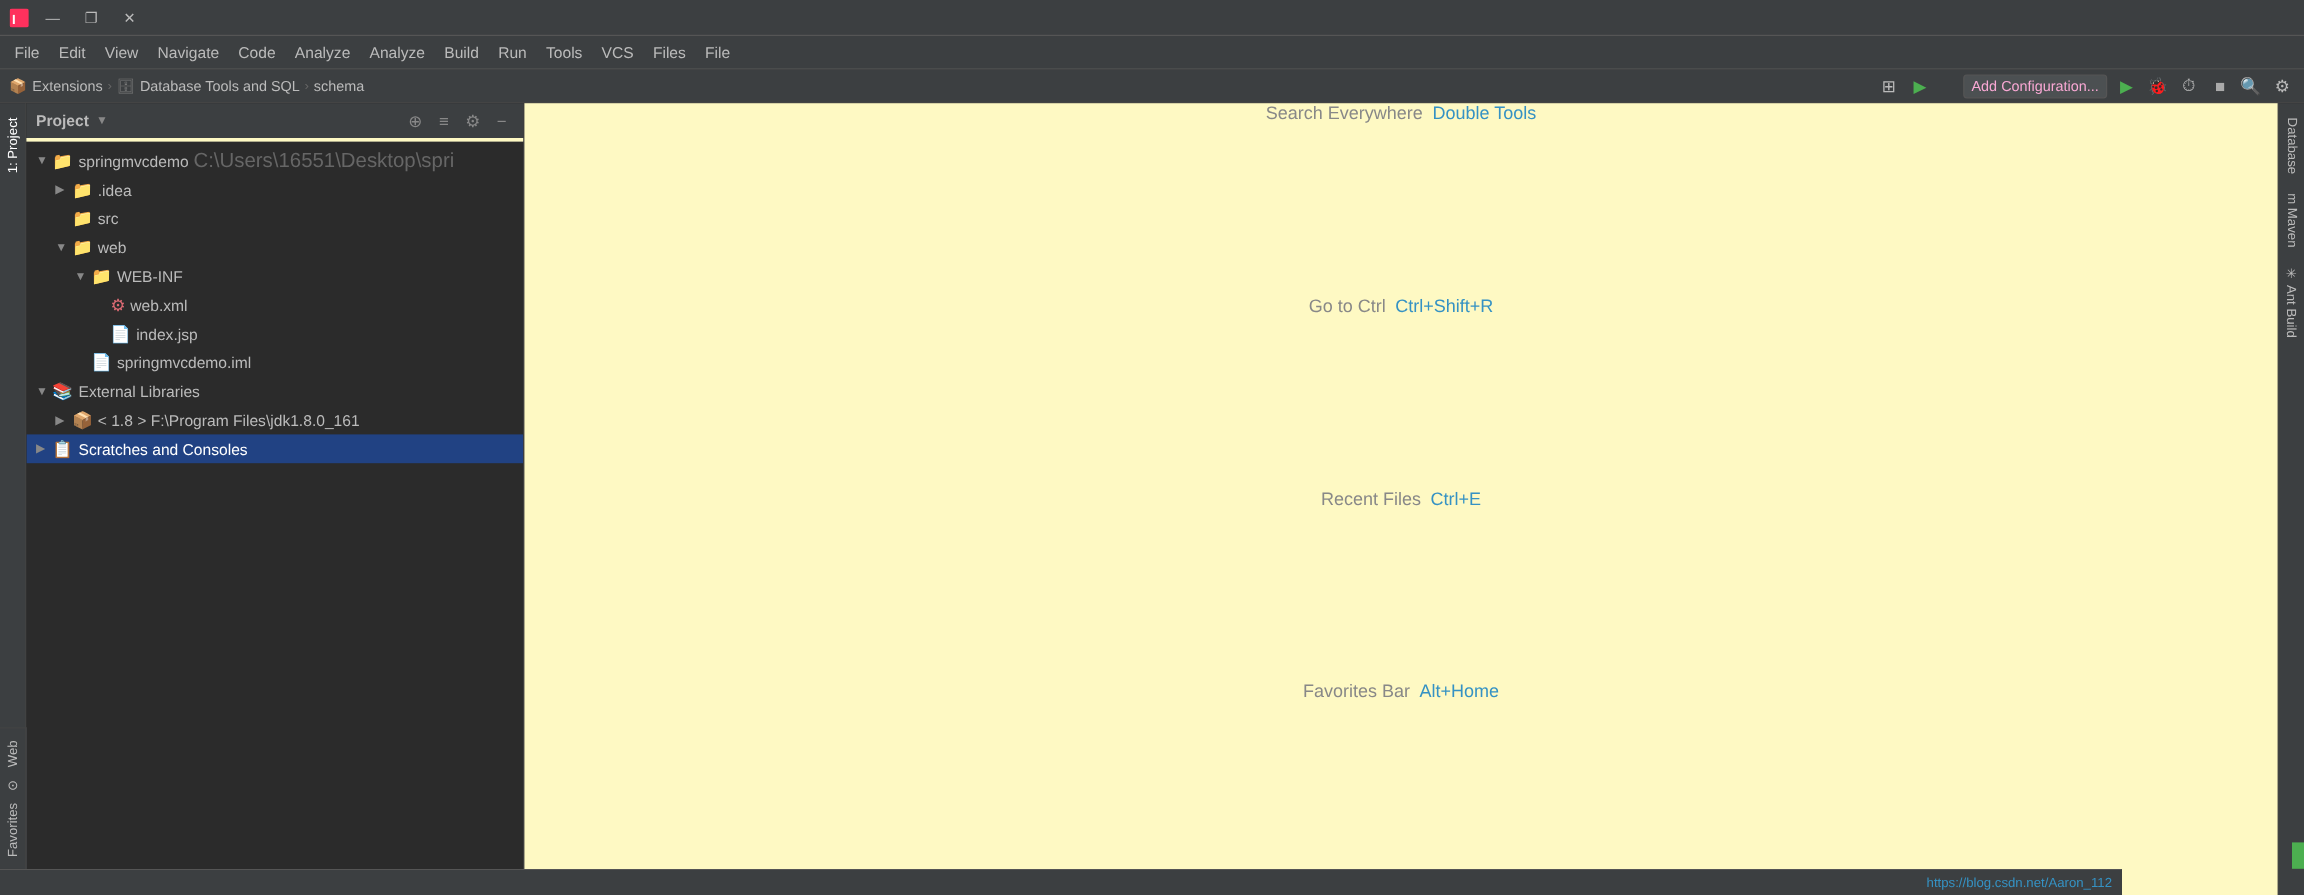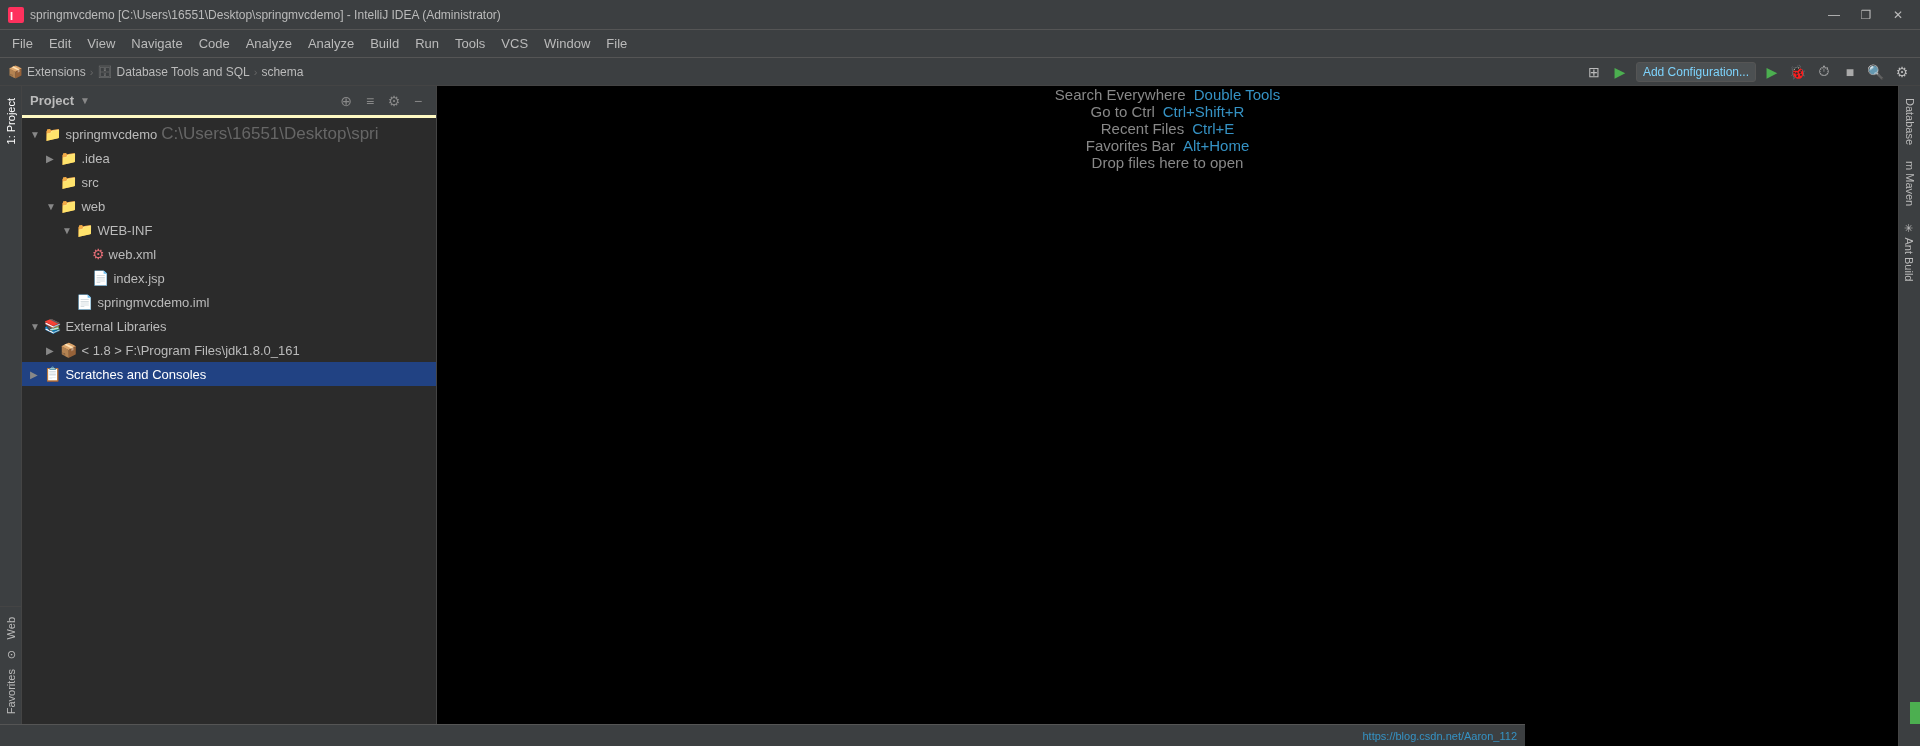--- a/index.html
+++ b/index.html
@@ -280,7 +280,6 @@
       <text x="2" y="13" font-size="11" fill="white" font-weight="bold">I</text>
     </svg>
   </div>
-  <span class="title-text">springmvcdemo [C:\Users\16551\Desktop\springmvcdemo] - IntelliJ IDEA (Administrator)</span>
   <div class="window-controls">
     <span>—</span>
     <span>❐</span>

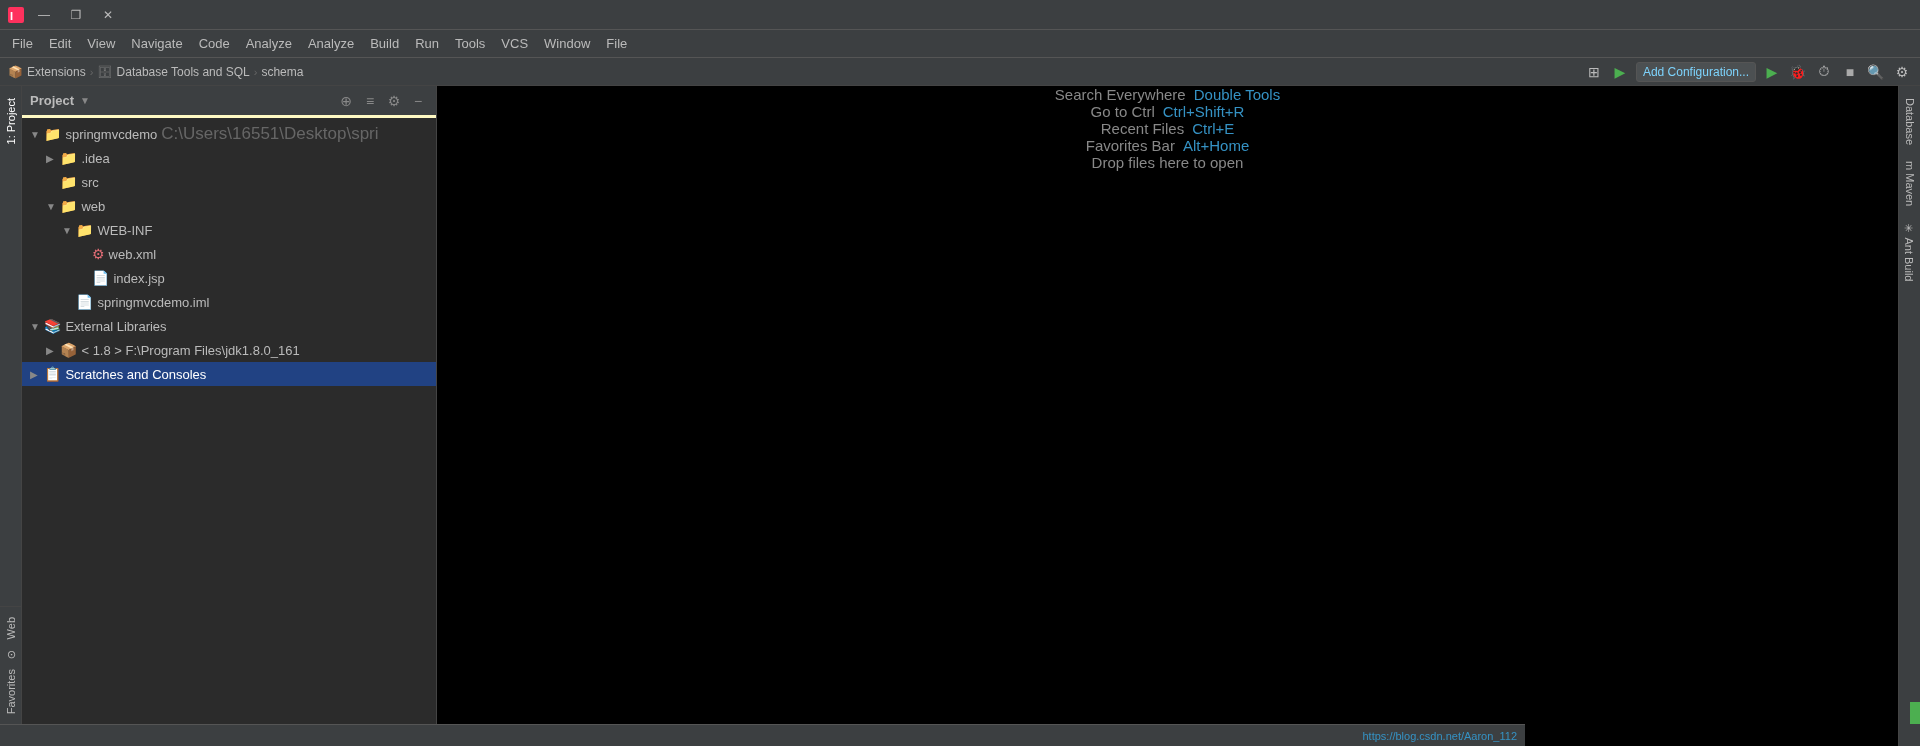--- a/index.html
+++ b/index.html
@@ -299,7 +299,7 @@
     <div class="menu-item">Run</div>
     <div class="menu-item">Tools</div>
     <div class="menu-item">VCS</div>
-    <div class="menu-item">Window</div>
+    <div class="menu-item">Files</div>
     <div class="menu-item">File</div>
   </div>
 

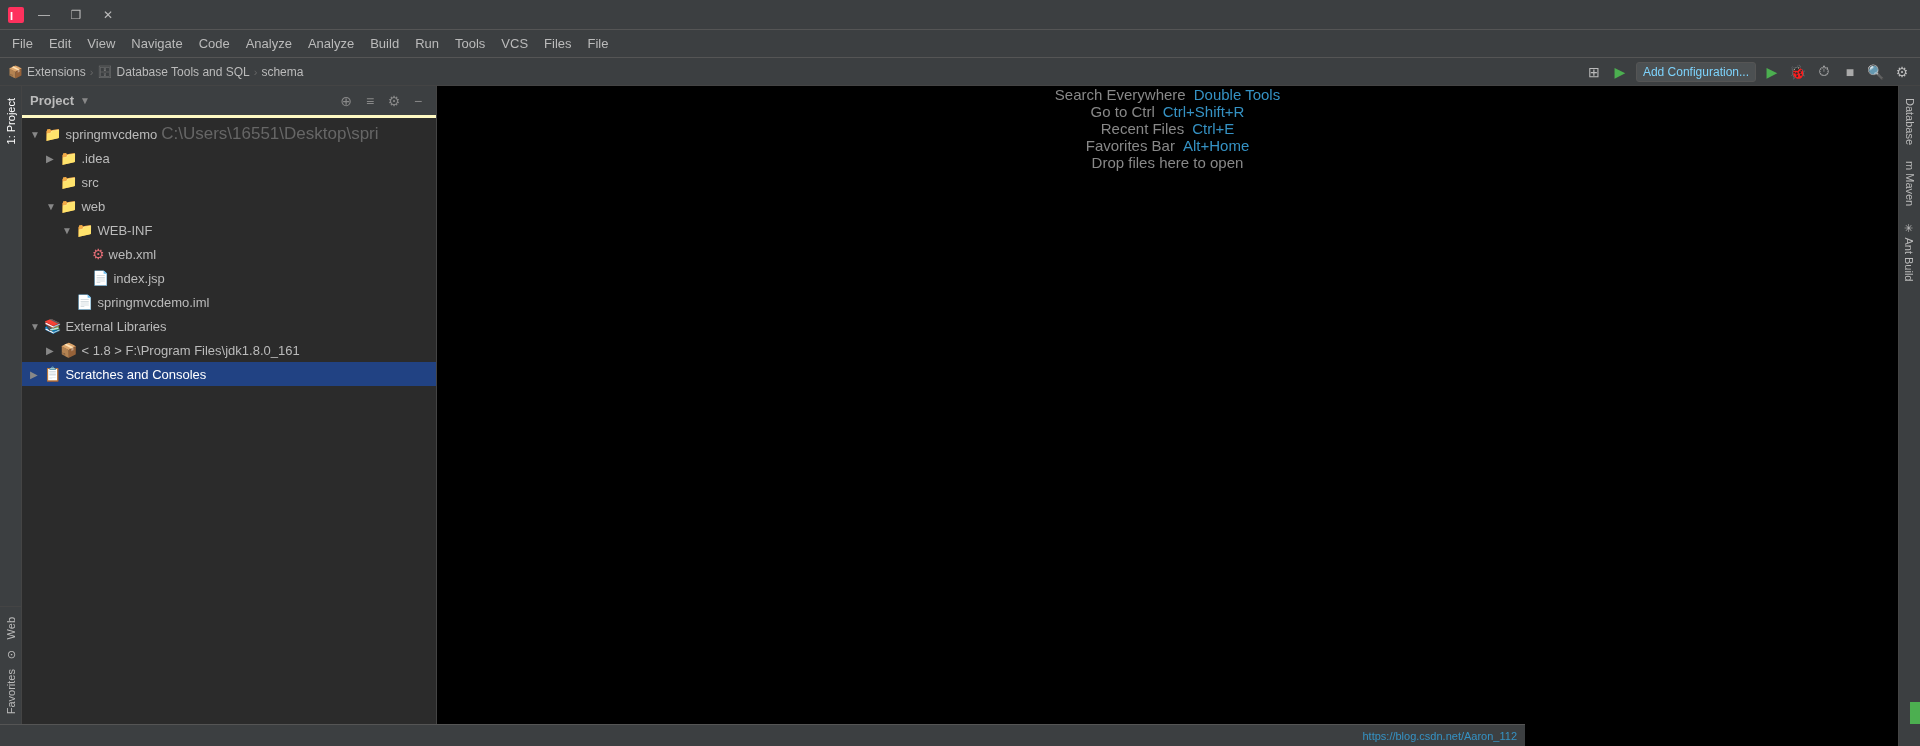--- a/index.html
+++ b/index.html
@@ -91,11 +91,12 @@
     #breadcrumb-bar .toolbar-btn {
       padding: 2px 6px;
       font-size: 12px;
-      color: #7dd3fc;
+      color: #f9a8d4;
       cursor: pointer;
       border: 1px solid #555;
       background: #4c5052;
       border-radius: 3px;
+      margin-left: 20px;
     }
     #breadcrumb-bar .toolbar-icon {
       width: 20px; height: 20px;

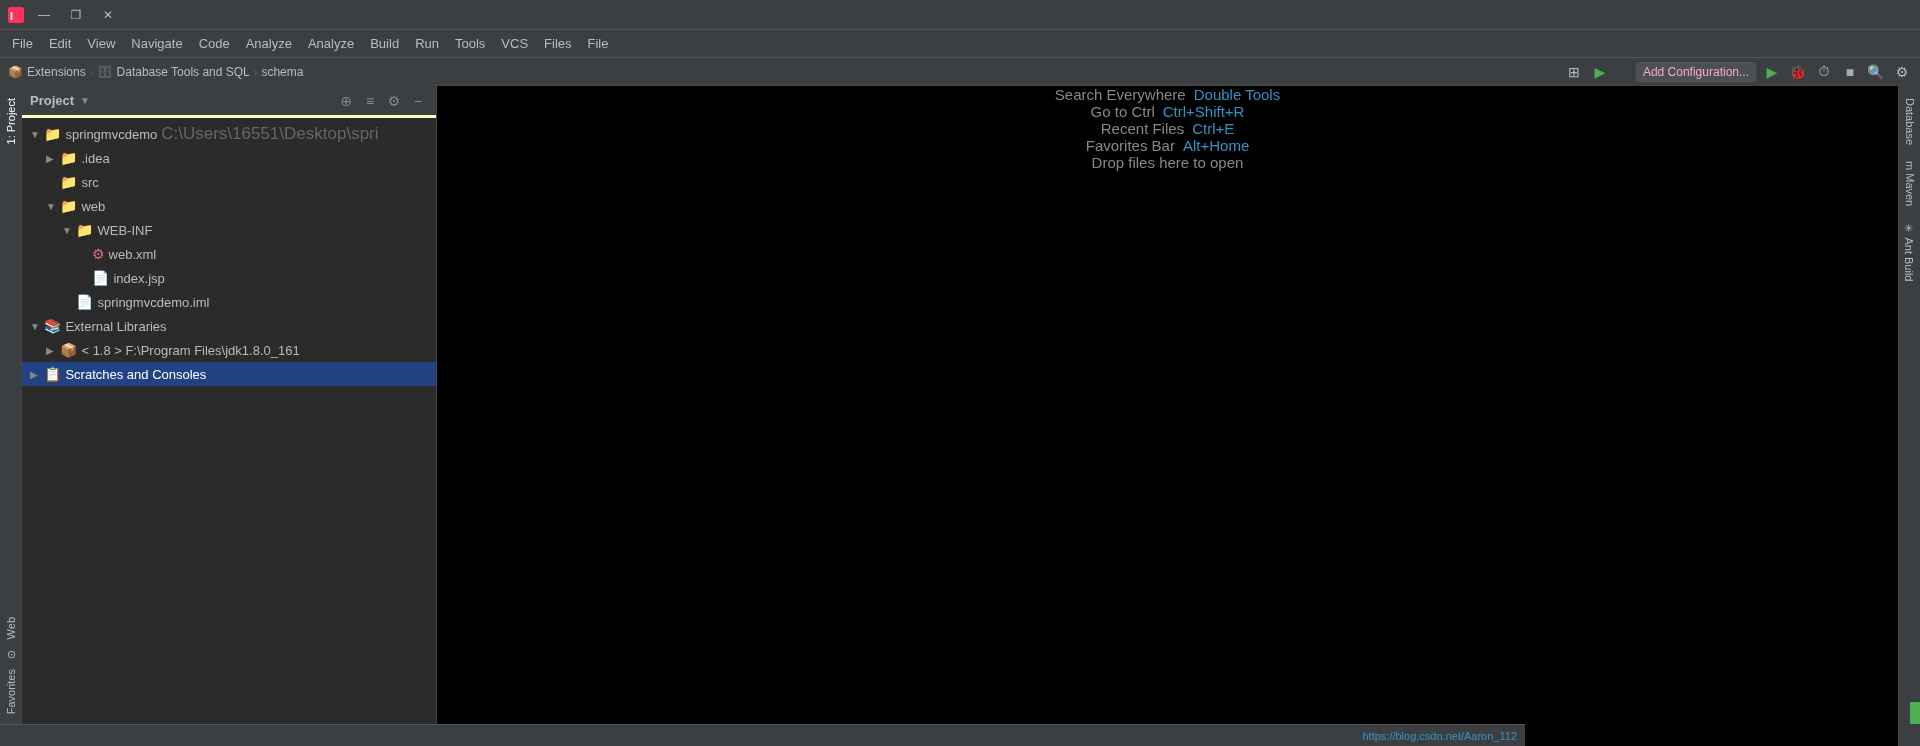--- a/index.html
+++ b/index.html
@@ -215,11 +215,12 @@
     
     #center-area {
       flex: 1;
-      background: #000000;
+      background: #fef9c3;
       display: flex;
       flex-direction: column;
       align-items: center;
-      justify-content: flex-start;
+      justify-content: space-between;
+      gap: 12px;
       position: relative;
     }
     .hint-row {

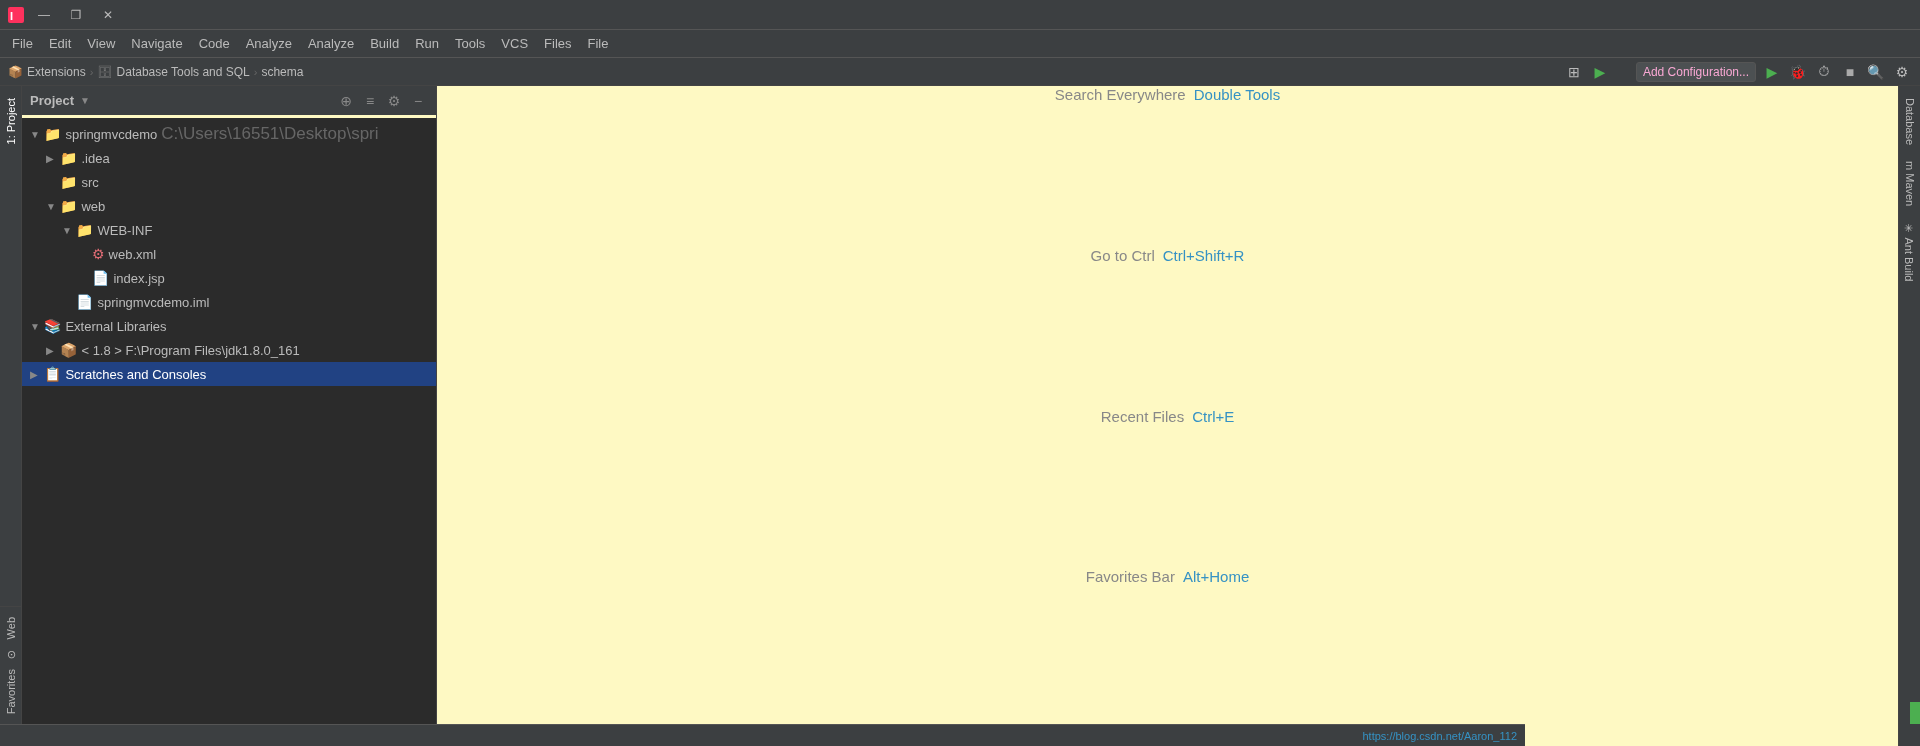--- a/index.html
+++ b/index.html
@@ -237,7 +237,7 @@
       position: fixed;
       bottom: 0;
       left: 0;
-      width: 1525px;
+      width: 1768px;
       height: 22px;
       background: #3c3f41;
       display: flex;

